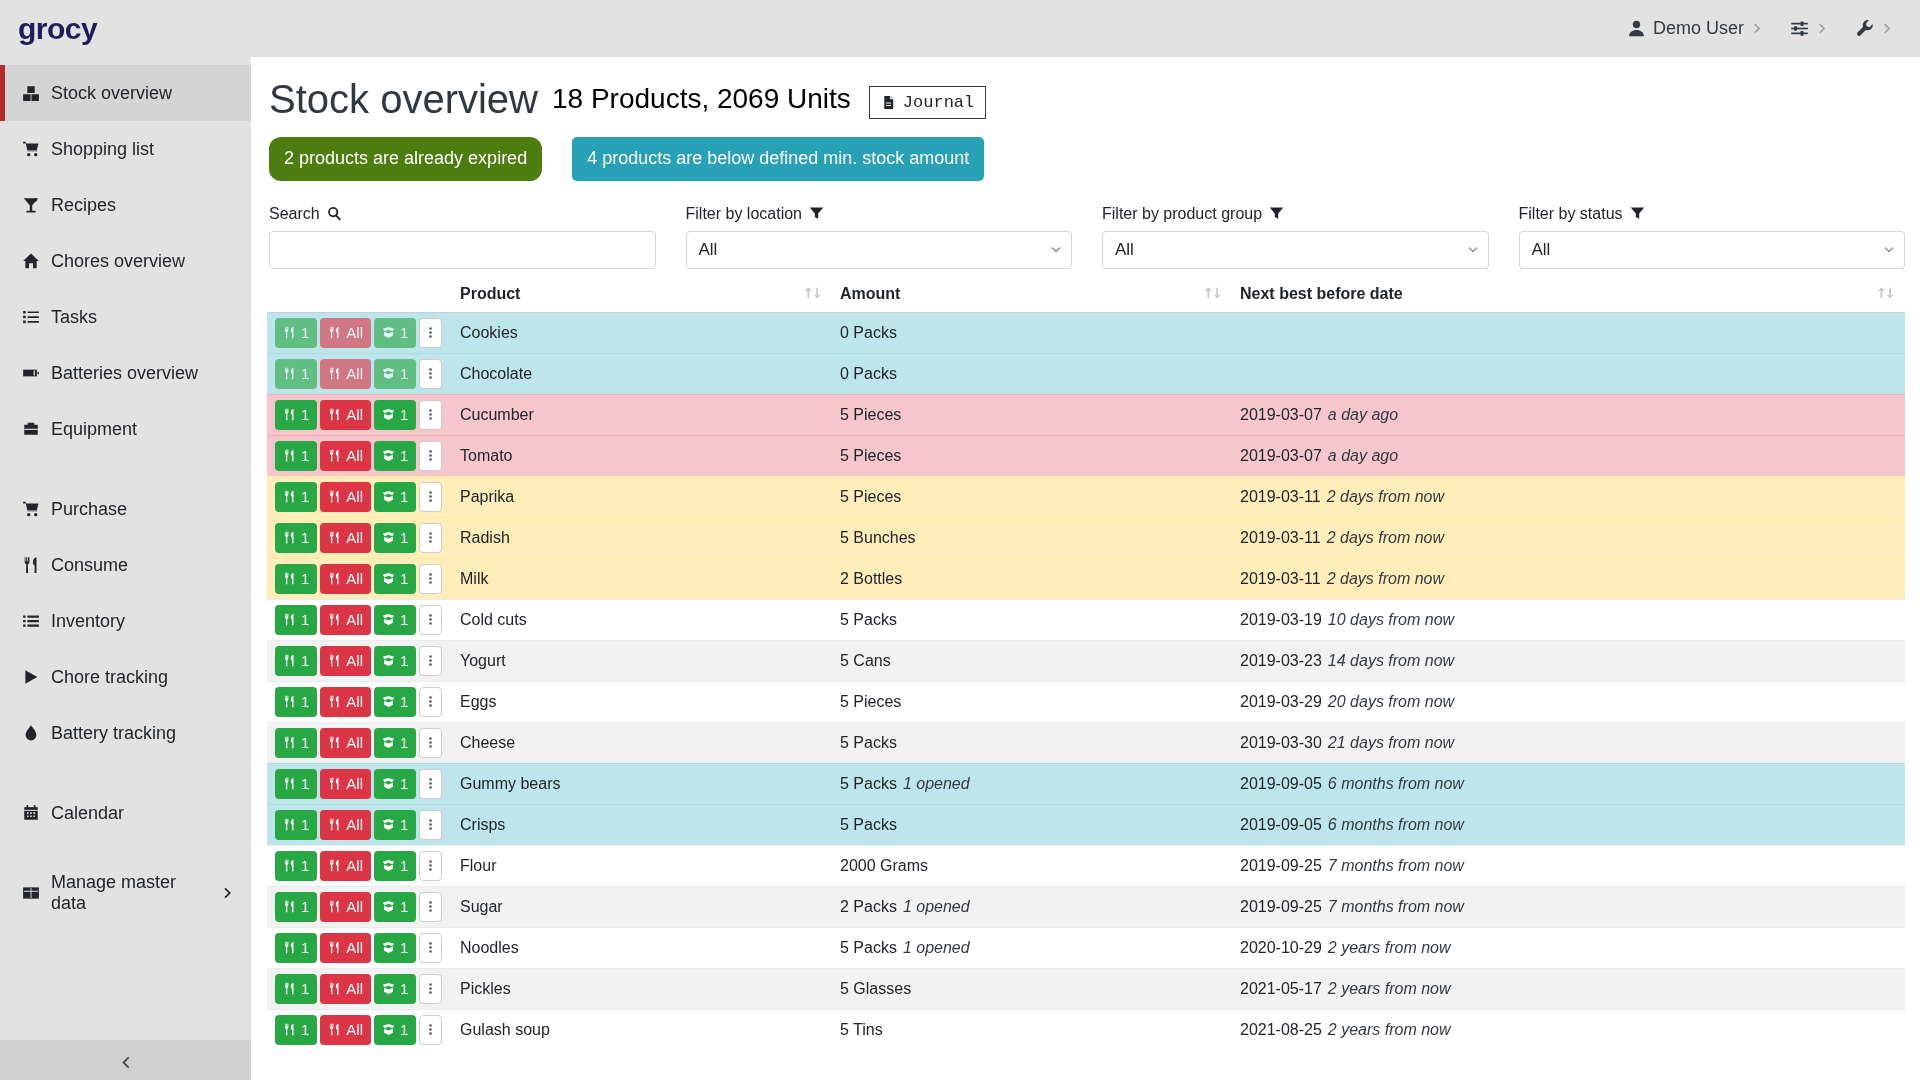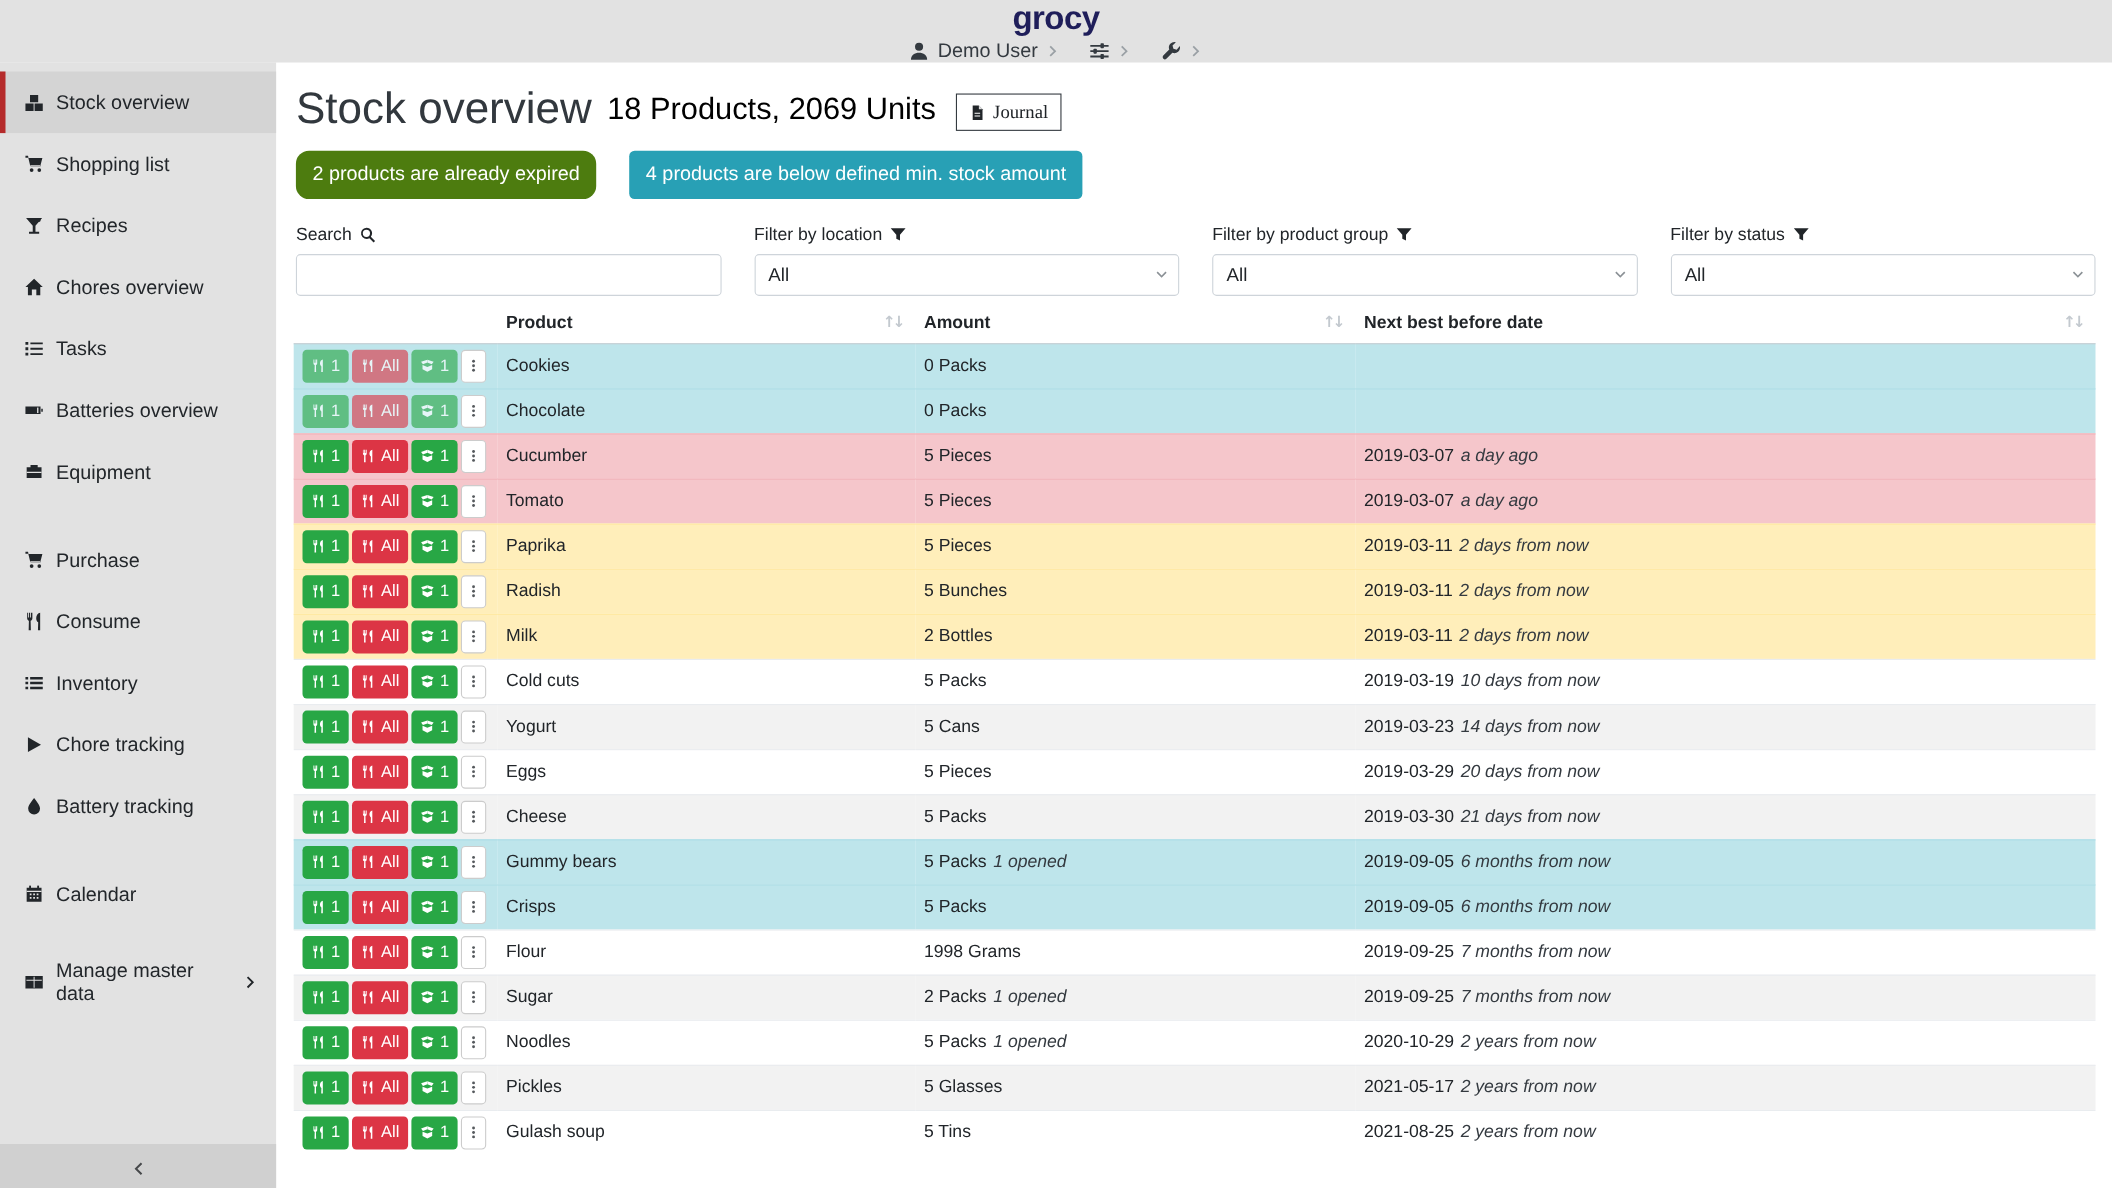--- a/index.html
+++ b/index.html
@@ -16,7 +16,7 @@
 
   
   .navbar{ height:57px; background:#e2e2e2; display:flex; align-items:center;
-    justify-content:space-between; padding:0 18px 0 18px;flex-direction:column; }
+    justify-content:space-between; padding:0 18px 0 18px; }
   .logo{ font-size:30px; font-weight:700; color:var(--logo); letter-spacing:-.5px; cursor:pointer; }
   .nav-right{ display:flex; align-items:center; gap:10px; color:#343a40; font-size:18px; }
   .nav-item{ display:flex; align-items:center; gap:7px; padding:0 8px; cursor:pointer; }

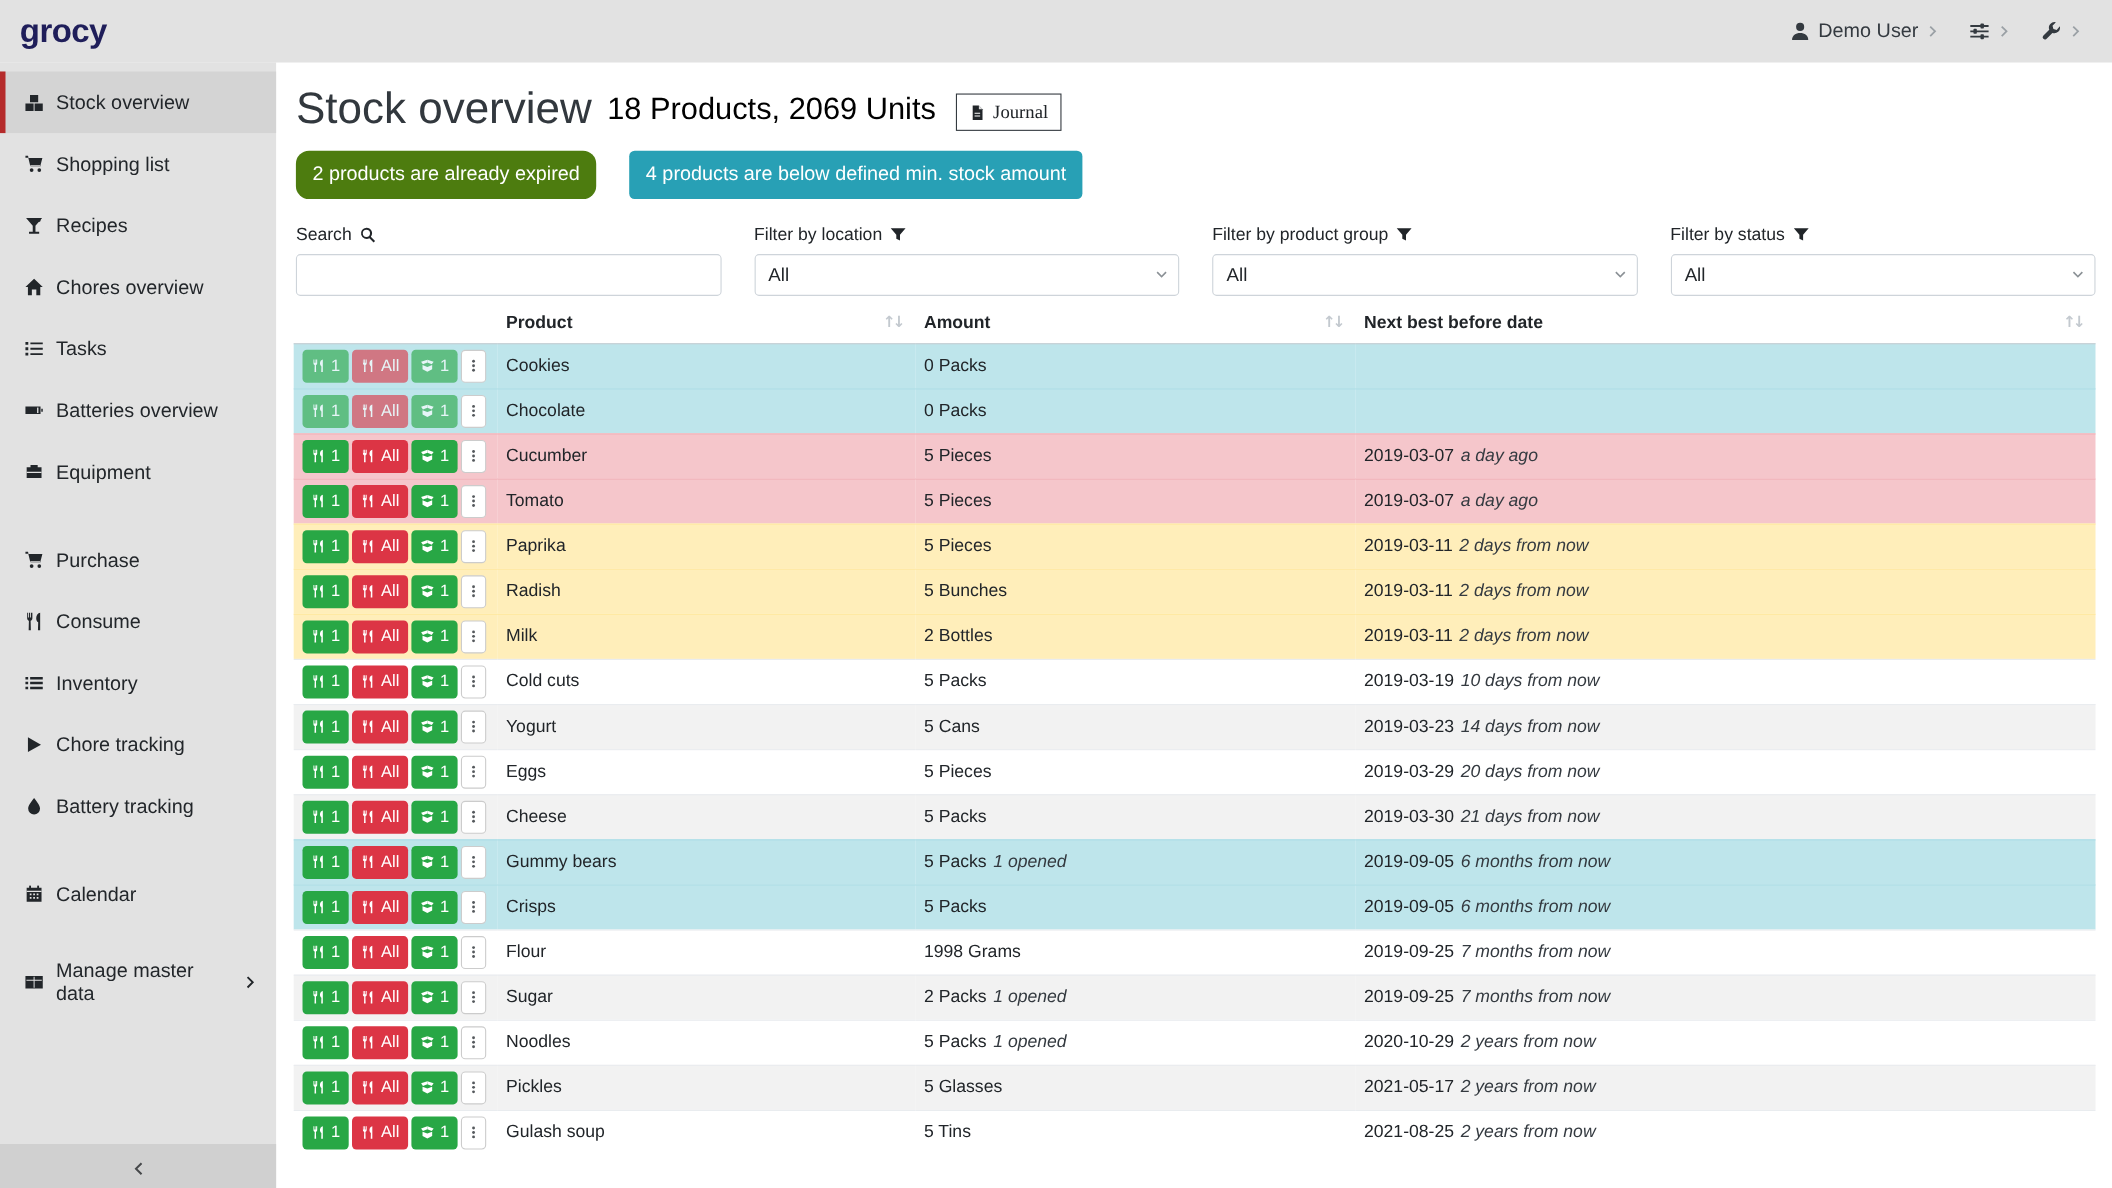--- a/index.html
+++ b/index.html
@@ -44,7 +44,7 @@
   .journal-btn{ display:inline-flex; align-items:center; gap:7px; background:#fff;
     border:1px solid #343a40; border-radius:0; font-size:17px; color:#212529;
     padding:6px 11px; cursor:pointer; margin-left:4px; margin-top:6px;
-    font-family:Liberation Serif, serif; }
+    font-family:Liberation Mono, monospace; }
   .journal-btn .ic{ width:15px; height:15px; }
 
   .badges{ display:flex; gap:30px; margin:16px 0 0 2px; }

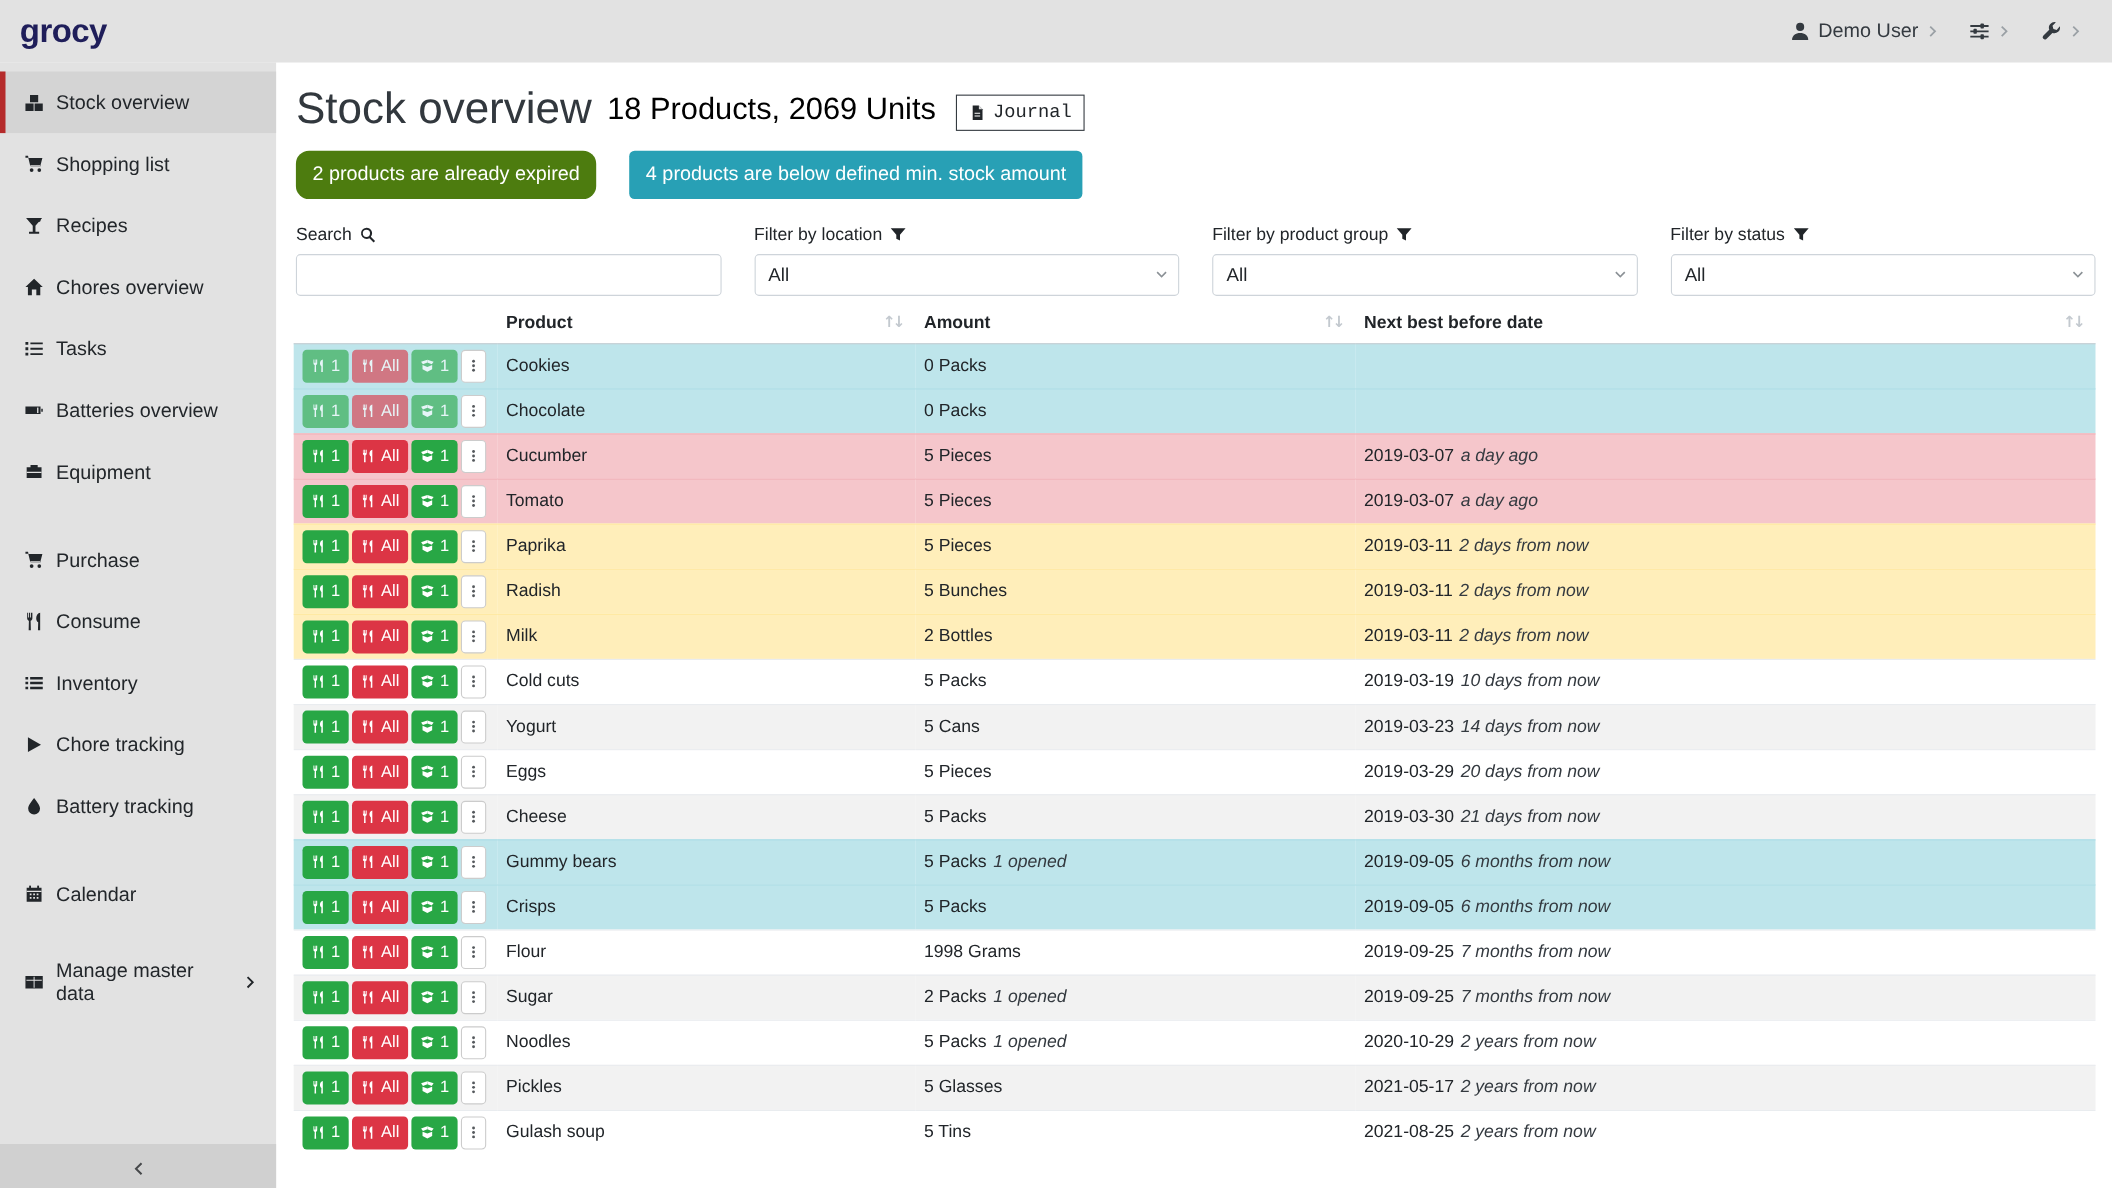--- a/index.html
+++ b/index.html
@@ -934,7 +934,7 @@
                   </span>
                 </button></td>
               <td><span>Flour</span></td>
-              <td><span>1998 Grams</span></td>
+              <td><span>2000 Grams</span></td>
               <td><span class="datetxt">2019-09-25</span><em class="note">7 months from now</em></td>
             </tr>
             <tr class="stripe">

